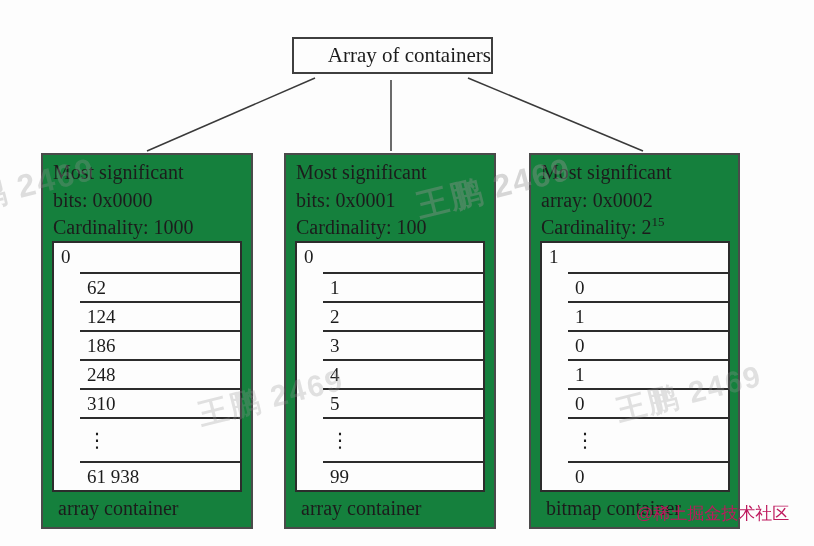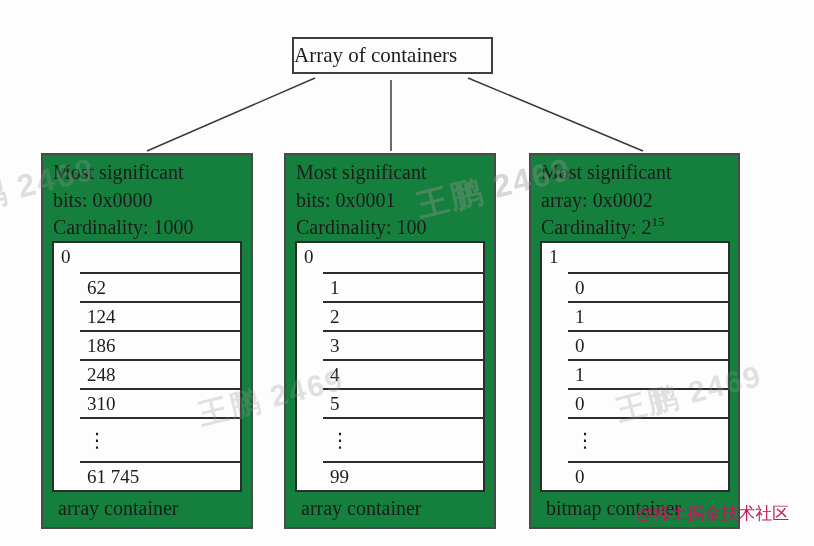--- a/index.html
+++ b/index.html
@@ -15,7 +15,7 @@
   .root-box{
     position:absolute;left:292px;top:37px;width:201px;height:37px;
     border:2px solid #3f3f3f;box-sizing:border-box;
-    display:flex;align-items:center;justify-content:flex-start;
+    display:flex;align-items:center;justify-content:flex-end;
     font-size:21px;background:#fdfdfd;
   }
   

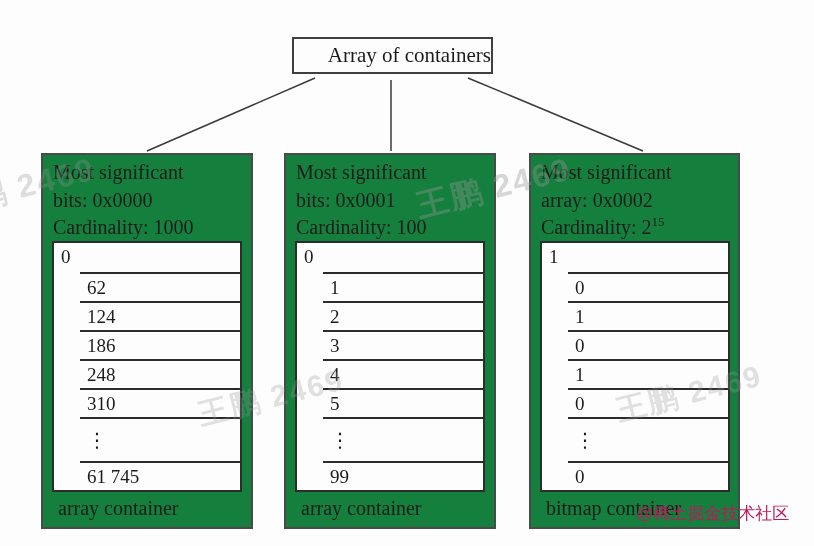--- a/index.html
+++ b/index.html
@@ -90,7 +90,7 @@
       <div class="row">248</div>
       <div class="row">310</div>
       <div class="row dots">⋮</div>
-      <div class="row">61 745</div>
+      <div class="row">61 938</div>
     </div>
     <div class="footer-label">array container</div>
   </div>

